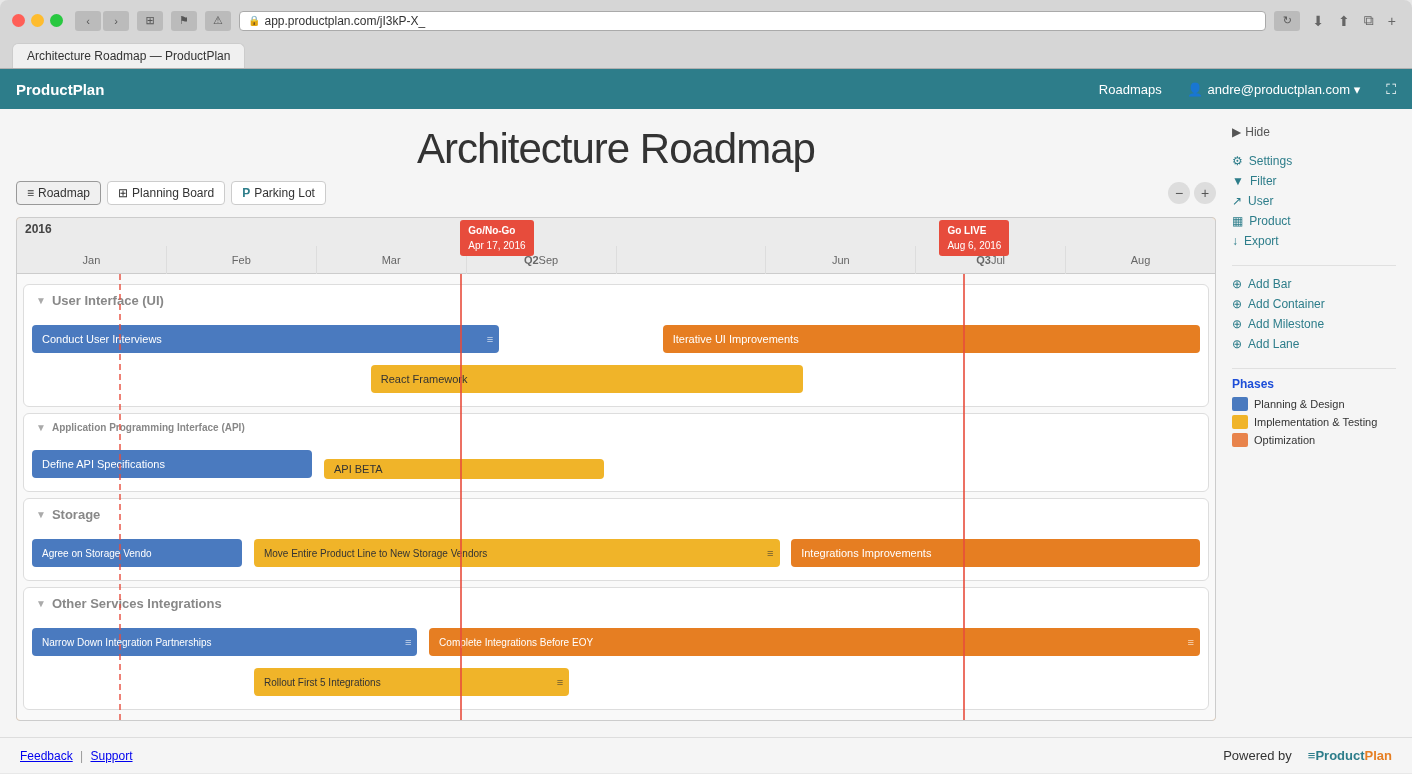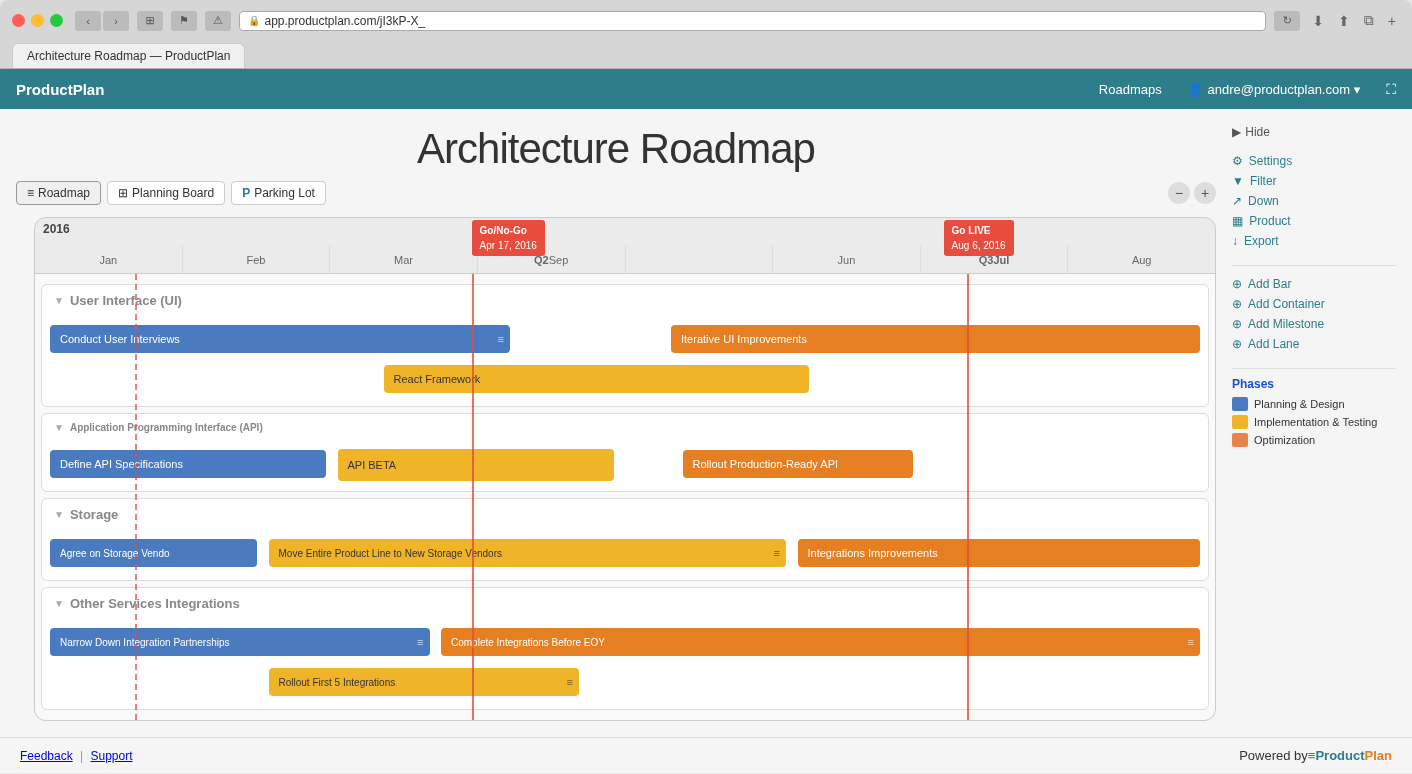--- a/index.html
+++ b/index.html
@@ -383,7 +383,7 @@
         </div>
         <div class="sidebar-item">
           <span class="icon">↗</span>
-          <span>Down</span>
+          <span>User</span>
         </div>
         <div class="sidebar-item">
           <span class="icon">▦</span>

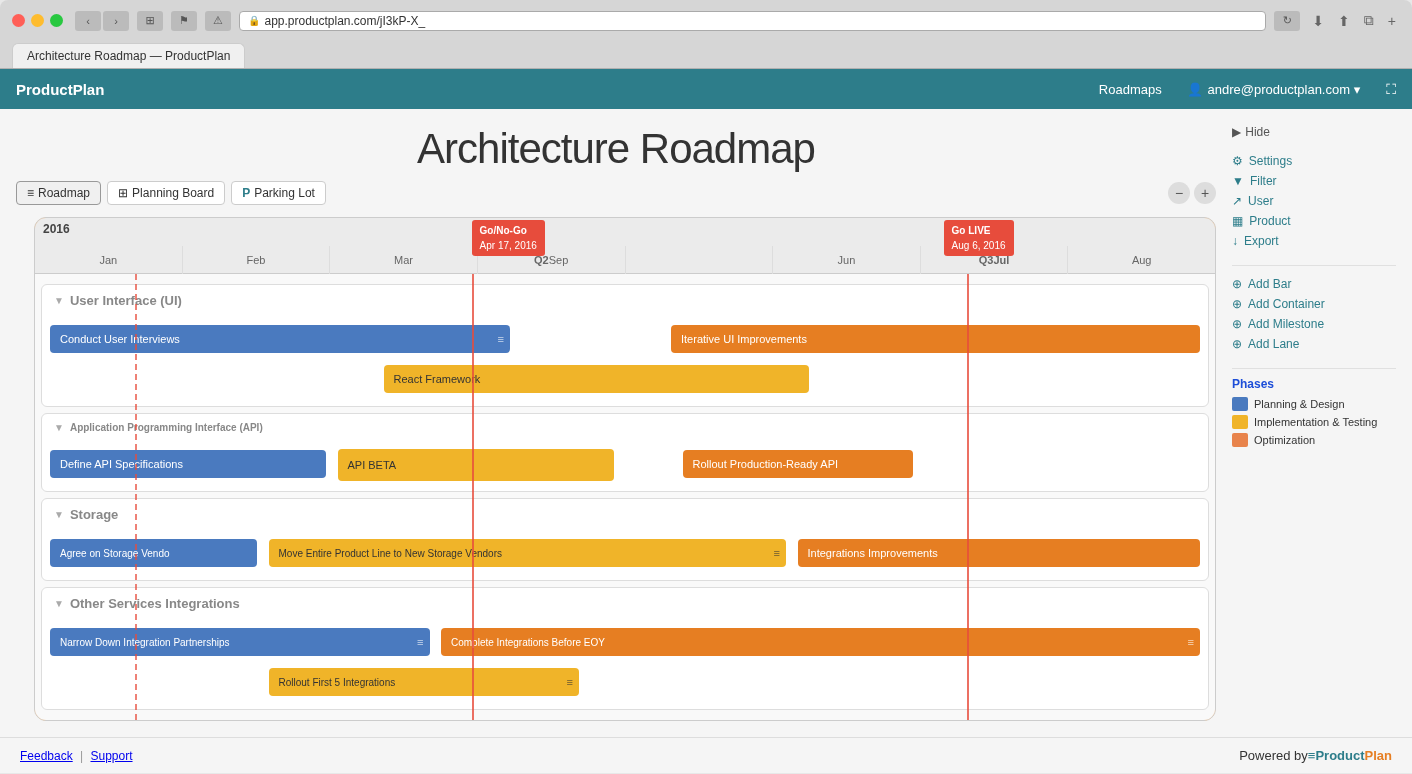--- a/index.html
+++ b/index.html
@@ -136,10 +136,9 @@
     .tl-wrapper {
       background: #fdba74;
       border: 1px solid #ccc;
-      border-radius: 12px;
+      border-radius: 4px;
       overflow: hidden;
       position: relative;
-      margin-left: 18px;
     }
 
     .tl-body {

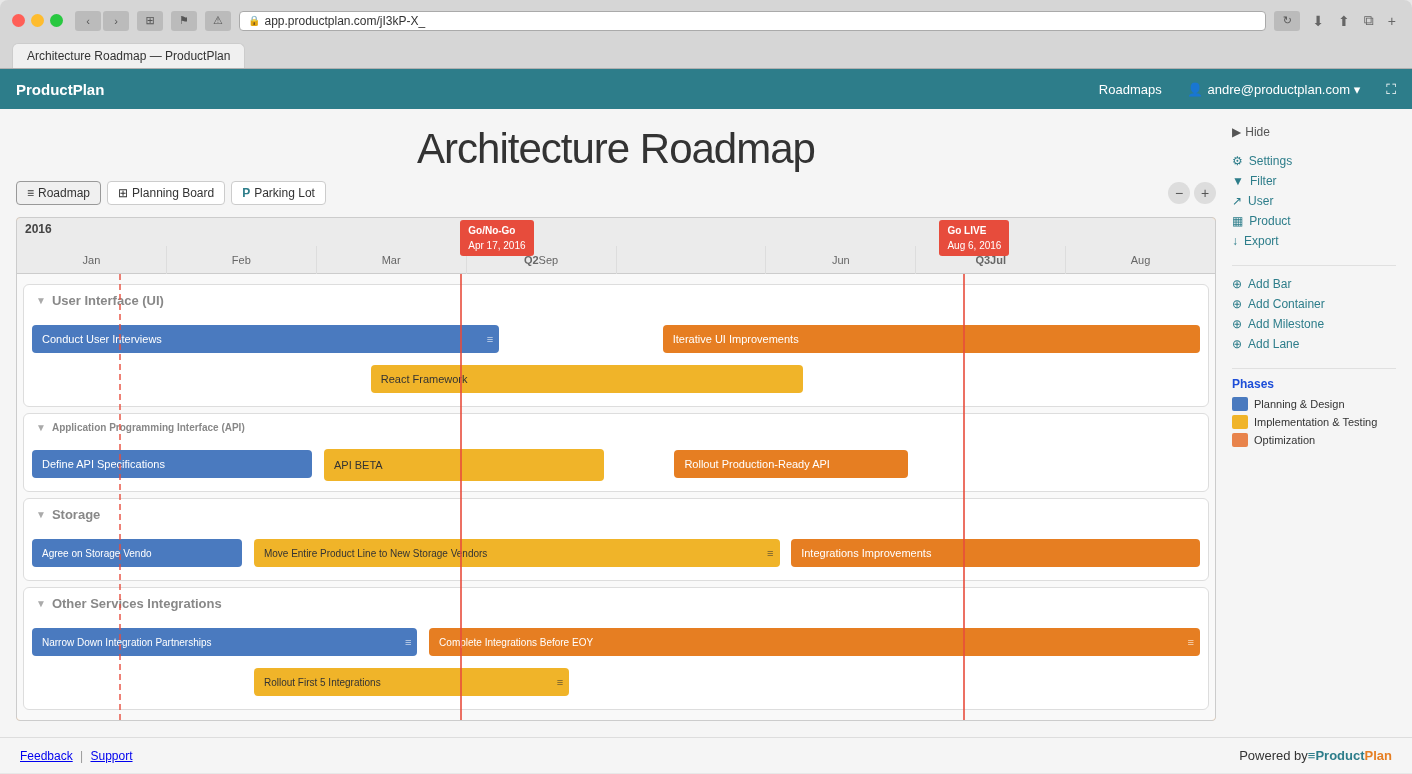--- a/index.html
+++ b/index.html
@@ -229,7 +229,7 @@
             <div class="tl-col" style="font-size:11px; color:#666; display:flex; align-items:center; justify-content:center; font-weight:bold;">Q2<br><span style="font-weight:normal;">Sep</span></div>
             <div class="tl-col" style="font-size:11px; color:#666; display:flex; align-items:center; justify-content:center;"></div>
             <div class="tl-col" style="font-size:11px; color:#666; display:flex; align-items:center; justify-content:center;">Jun</div>
-            <div class="tl-col" style="font-size:11px; color:#666; display:flex; align-items:center; justify-content:center; font-weight:bold;">Q3<br><span style="font-weight:bold;">Jul</span></div>
+            <div class="tl-col" style="font-size:11px; color:#666; display:flex; align-items:center; justify-content:center; font-weight:bold;">Q3<br><span style="font-weight:normal;">Jul</span></div>
             <div class="tl-col" style="font-size:11px; color:#666; display:flex; align-items:center; justify-content:center;">Aug</div>
           </div>
 

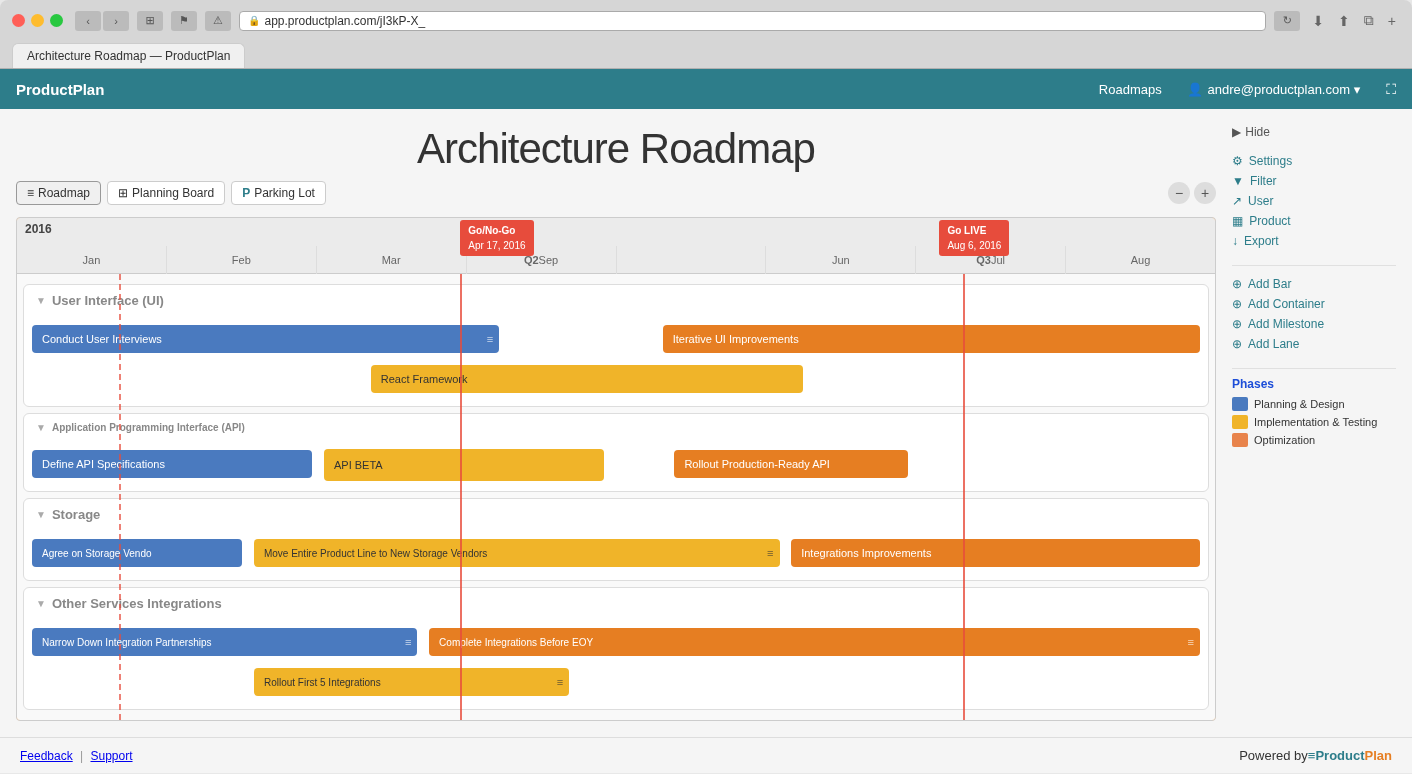--- a/index.html
+++ b/index.html
@@ -295,7 +295,7 @@
                   <span>Define API Specifications</span>
                 </div>
 
-                <div class="bar yellow" style="left:25%; width:24%; top:2px; height:32px;">
+                <div class="bar yellow" style="left:25%; width:24%; top:12px; height:20px;">
                   <span>API BETA</span>
                 </div>
 

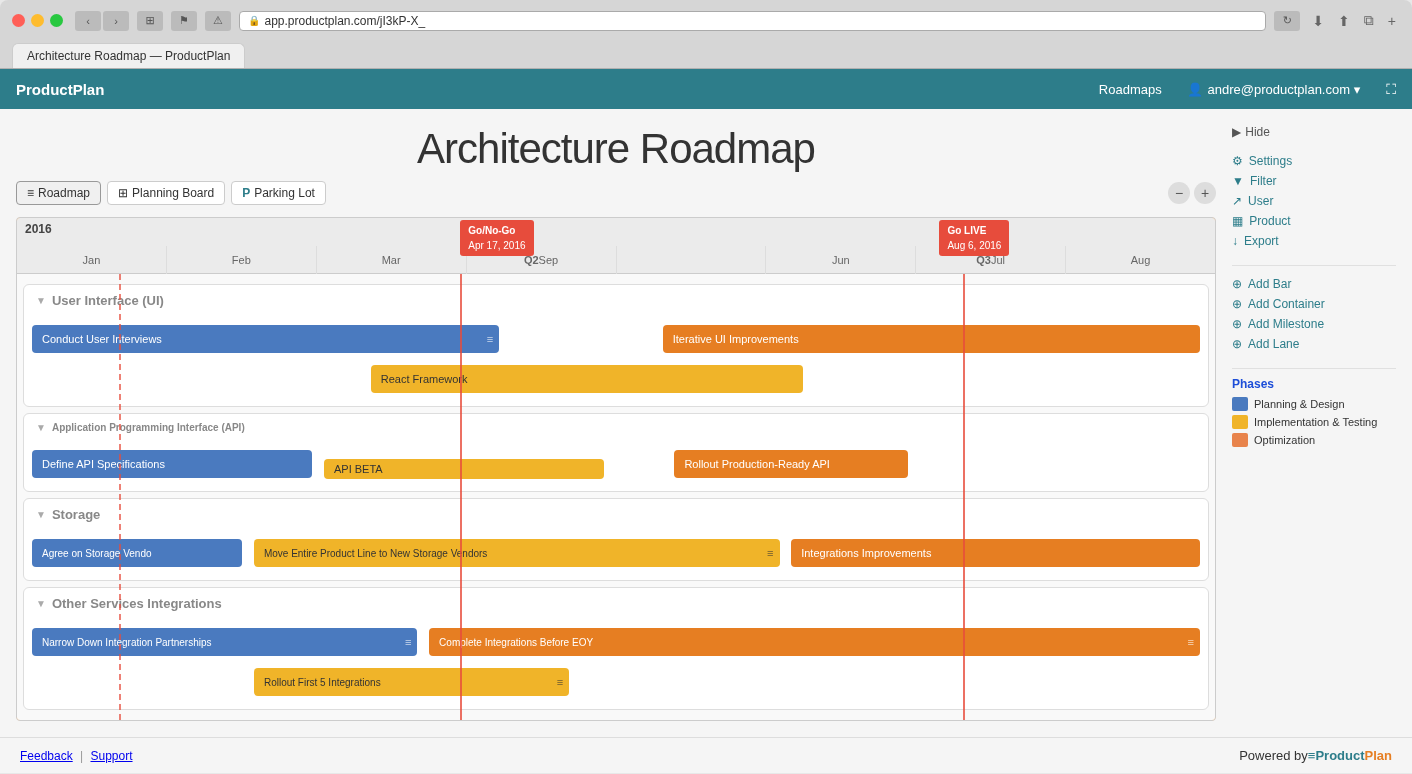--- a/index.html
+++ b/index.html
@@ -299,9 +299,6 @@
                   <span>API BETA</span>
                 </div>
 
-                <div class="bar orange" style="left:55%; width:20%; top:3px; height:28px;">
-                  <span>Rollout Production-Ready API</span>
-                </div>
               </div>
             </div>
           </div>

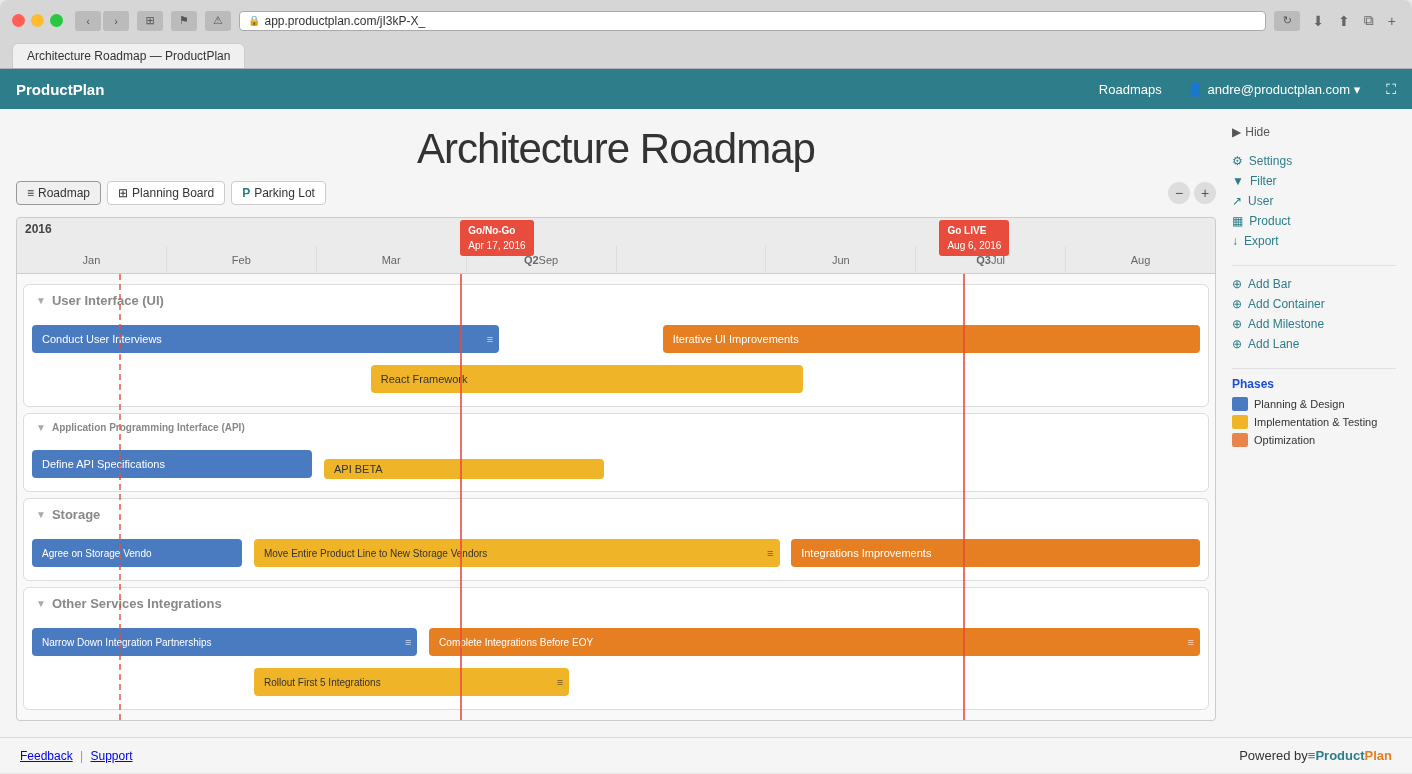--- a/index.html
+++ b/index.html
@@ -118,7 +118,7 @@
     }
     .footer-links { font-size: 12px; color: #2d7d8a; }
     .footer-links span { color: #999; margin: 0 4px; }
-    .footer-brand { font-size: 13px; color: #333; display: flex; align-items: center; gap: 0; text-align: center; }
+    .footer-brand { font-size: 13px; color: #333; display: flex; align-items: center; gap: 16px; text-align: center; }
     .footer-brand .pp-logo { color: #2d7d8a; font-weight: bold; }
     .footer-brand .pp-logo2 { color: #e67e22; font-weight: bold; }
 

